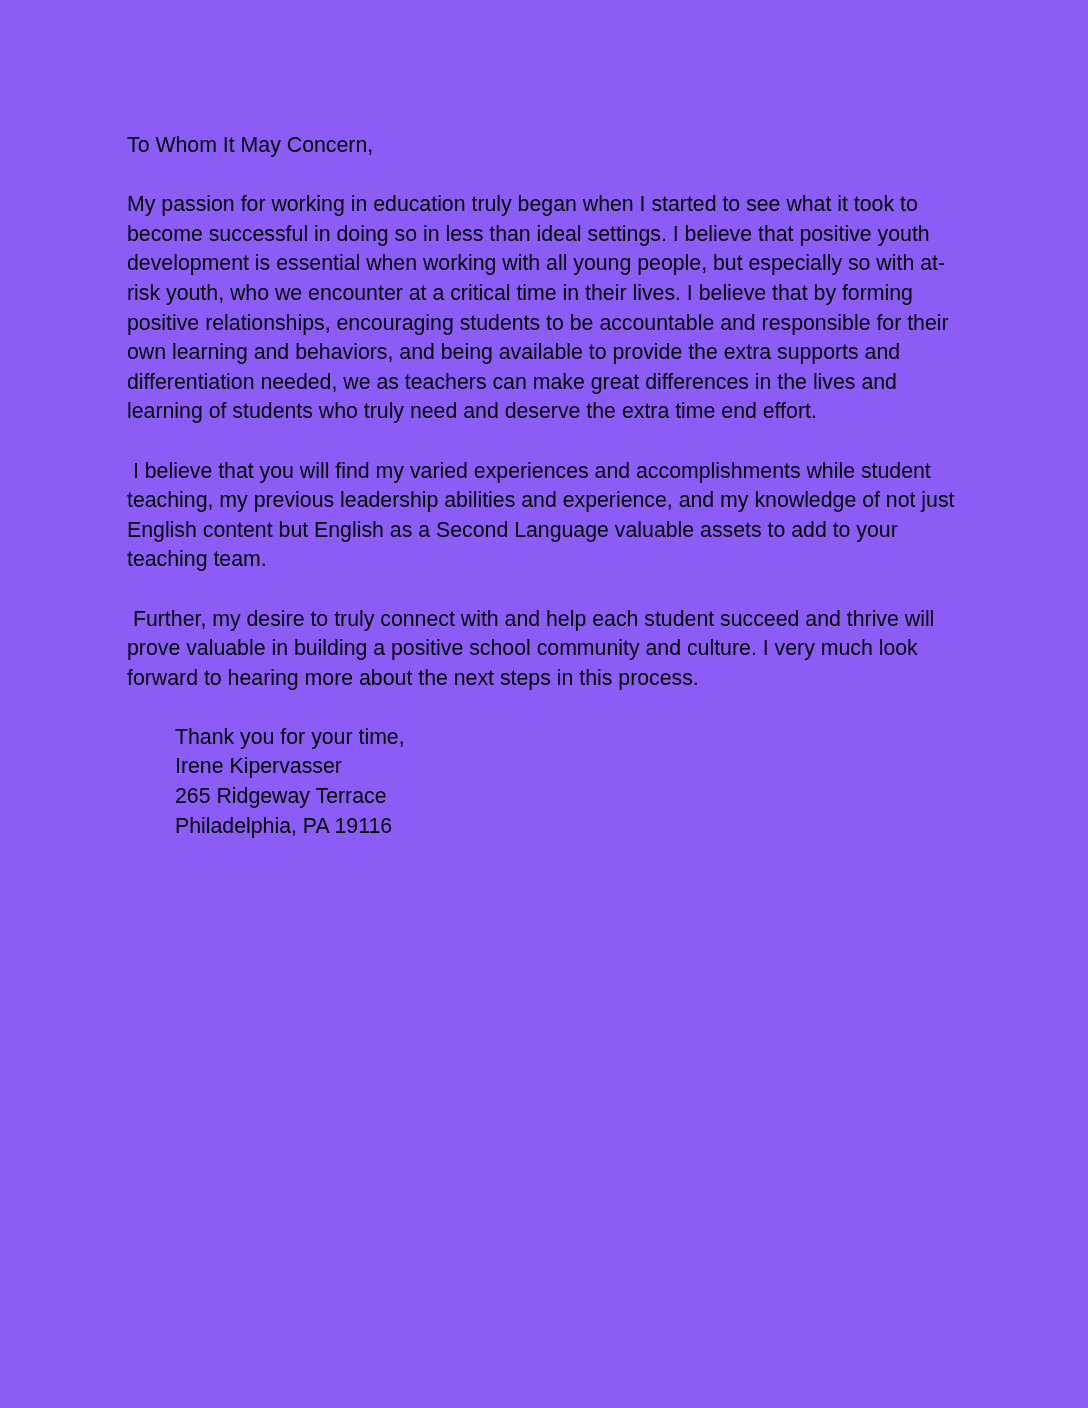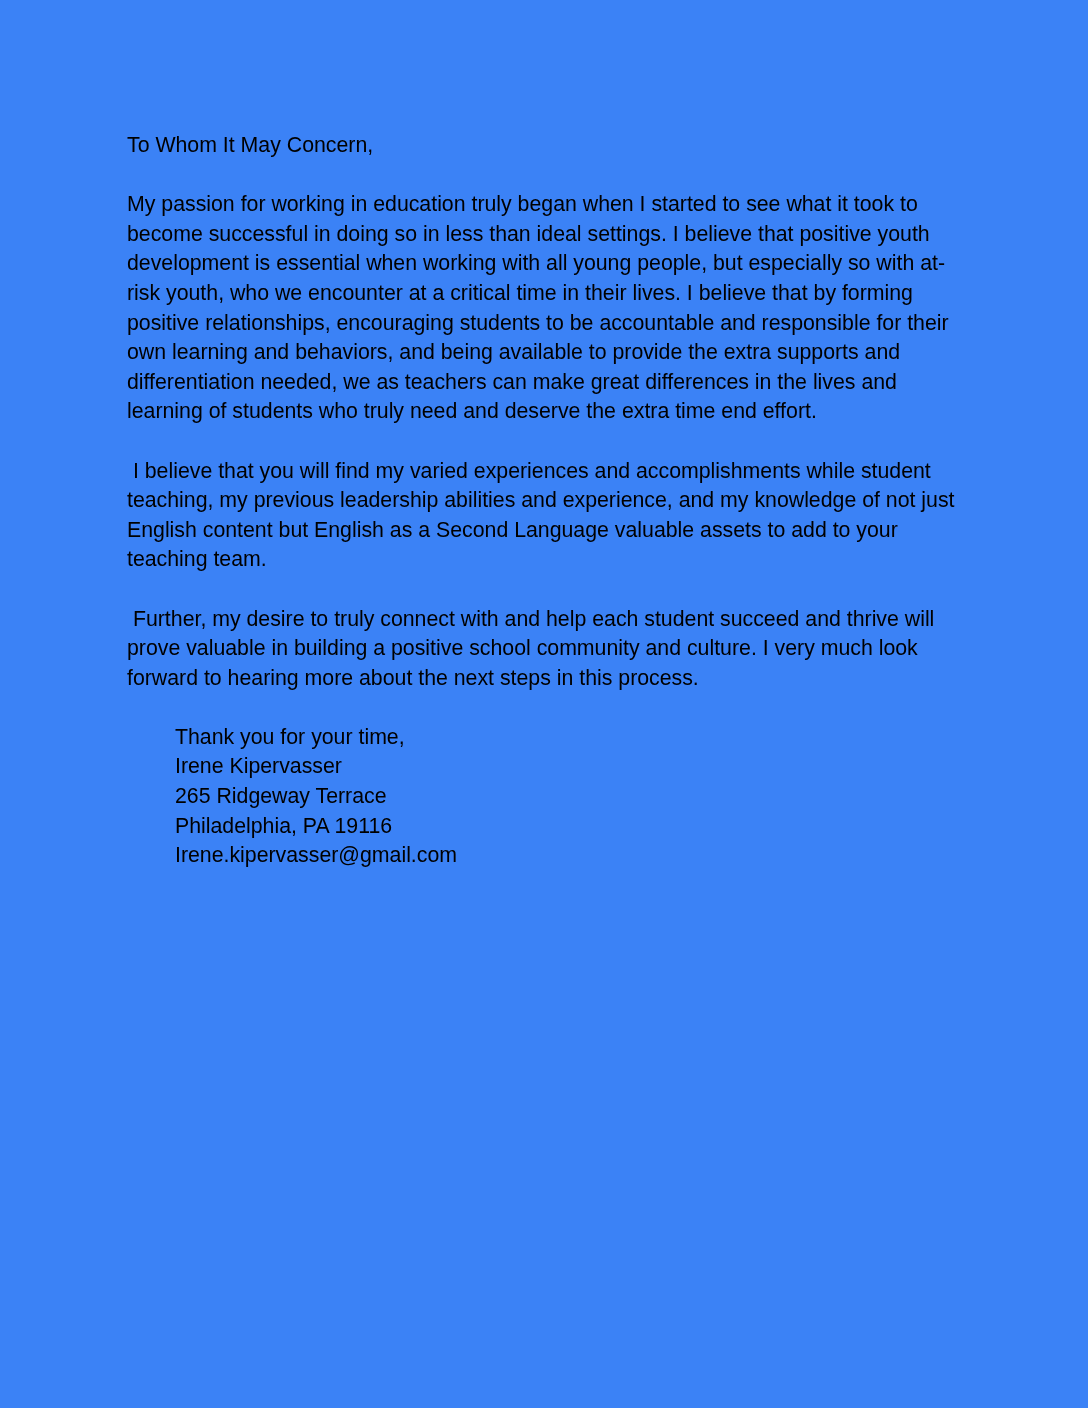--- a/index.html
+++ b/index.html
@@ -16,7 +16,7 @@
     box-sizing: border-box;
     width: 1088px;
     height: 1408px;
-    background: #3b82f6;
+    background: #8b5cf6;
     color: #000000;
     padding: 131px 128px 60px 127px;
     font-family: "Liberation Sans", sans-serif;

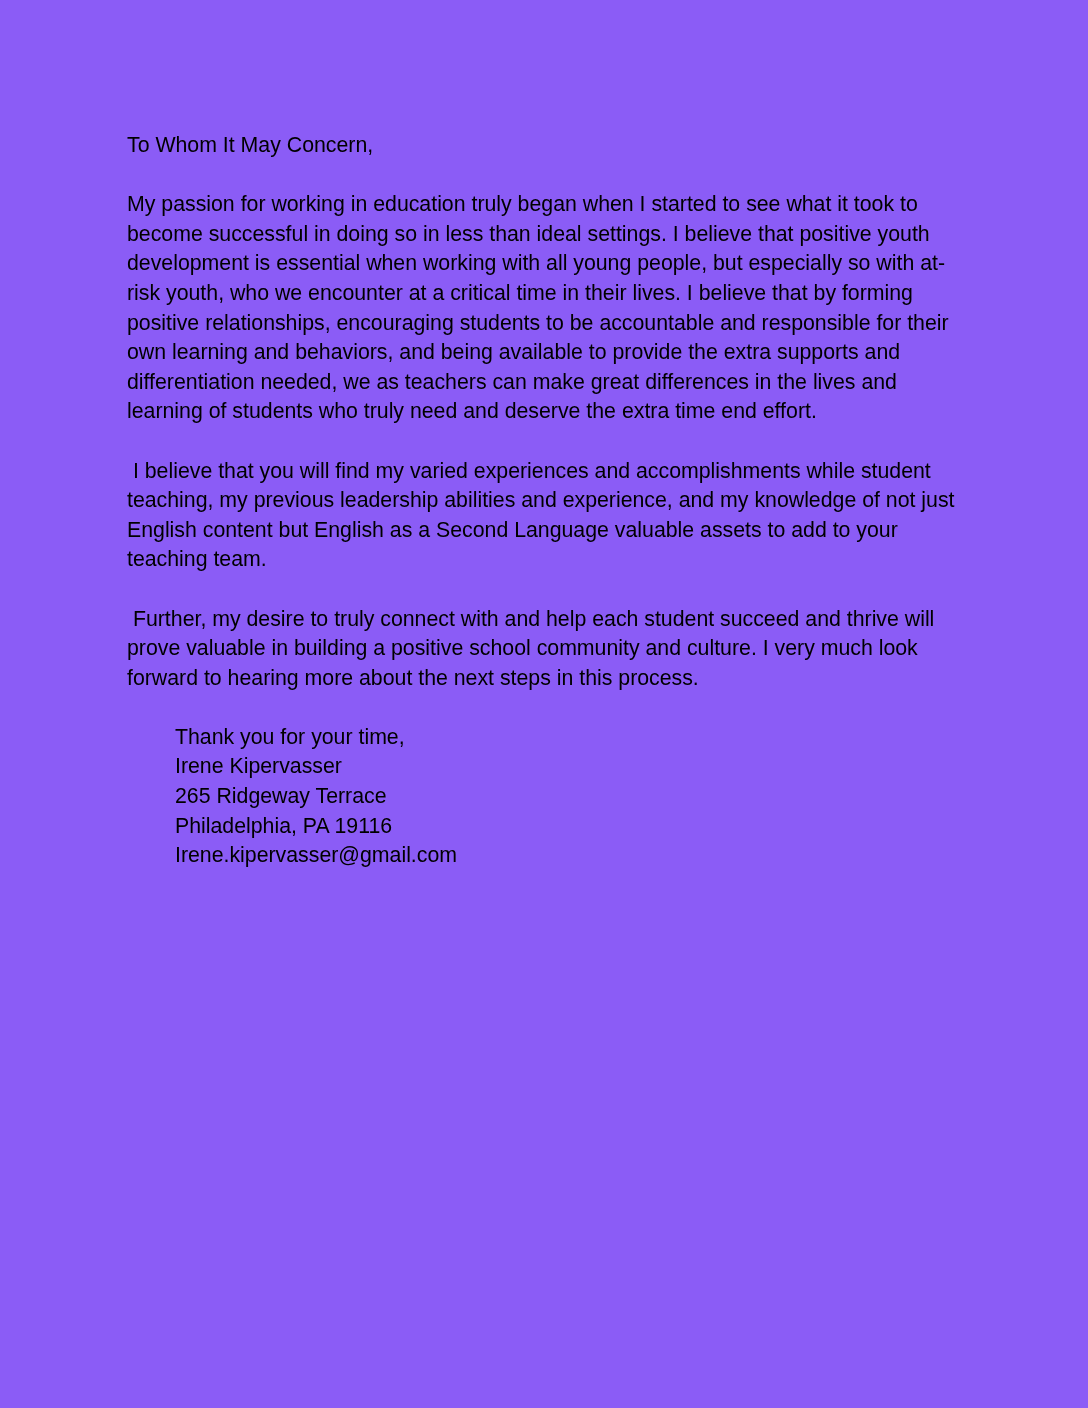--- a/index.html
+++ b/index.html
@@ -55,7 +55,6 @@
     <div class="sig-line">Irene Kipervasser</div>
     <div class="sig-line">265 Ridgeway Terrace</div>
     <div class="sig-line">Philadelphia, PA 19116</div>
-    <div class="sig-line">Irene.kipervasser@gmail.com</div>
   </div>
 
 </div>

